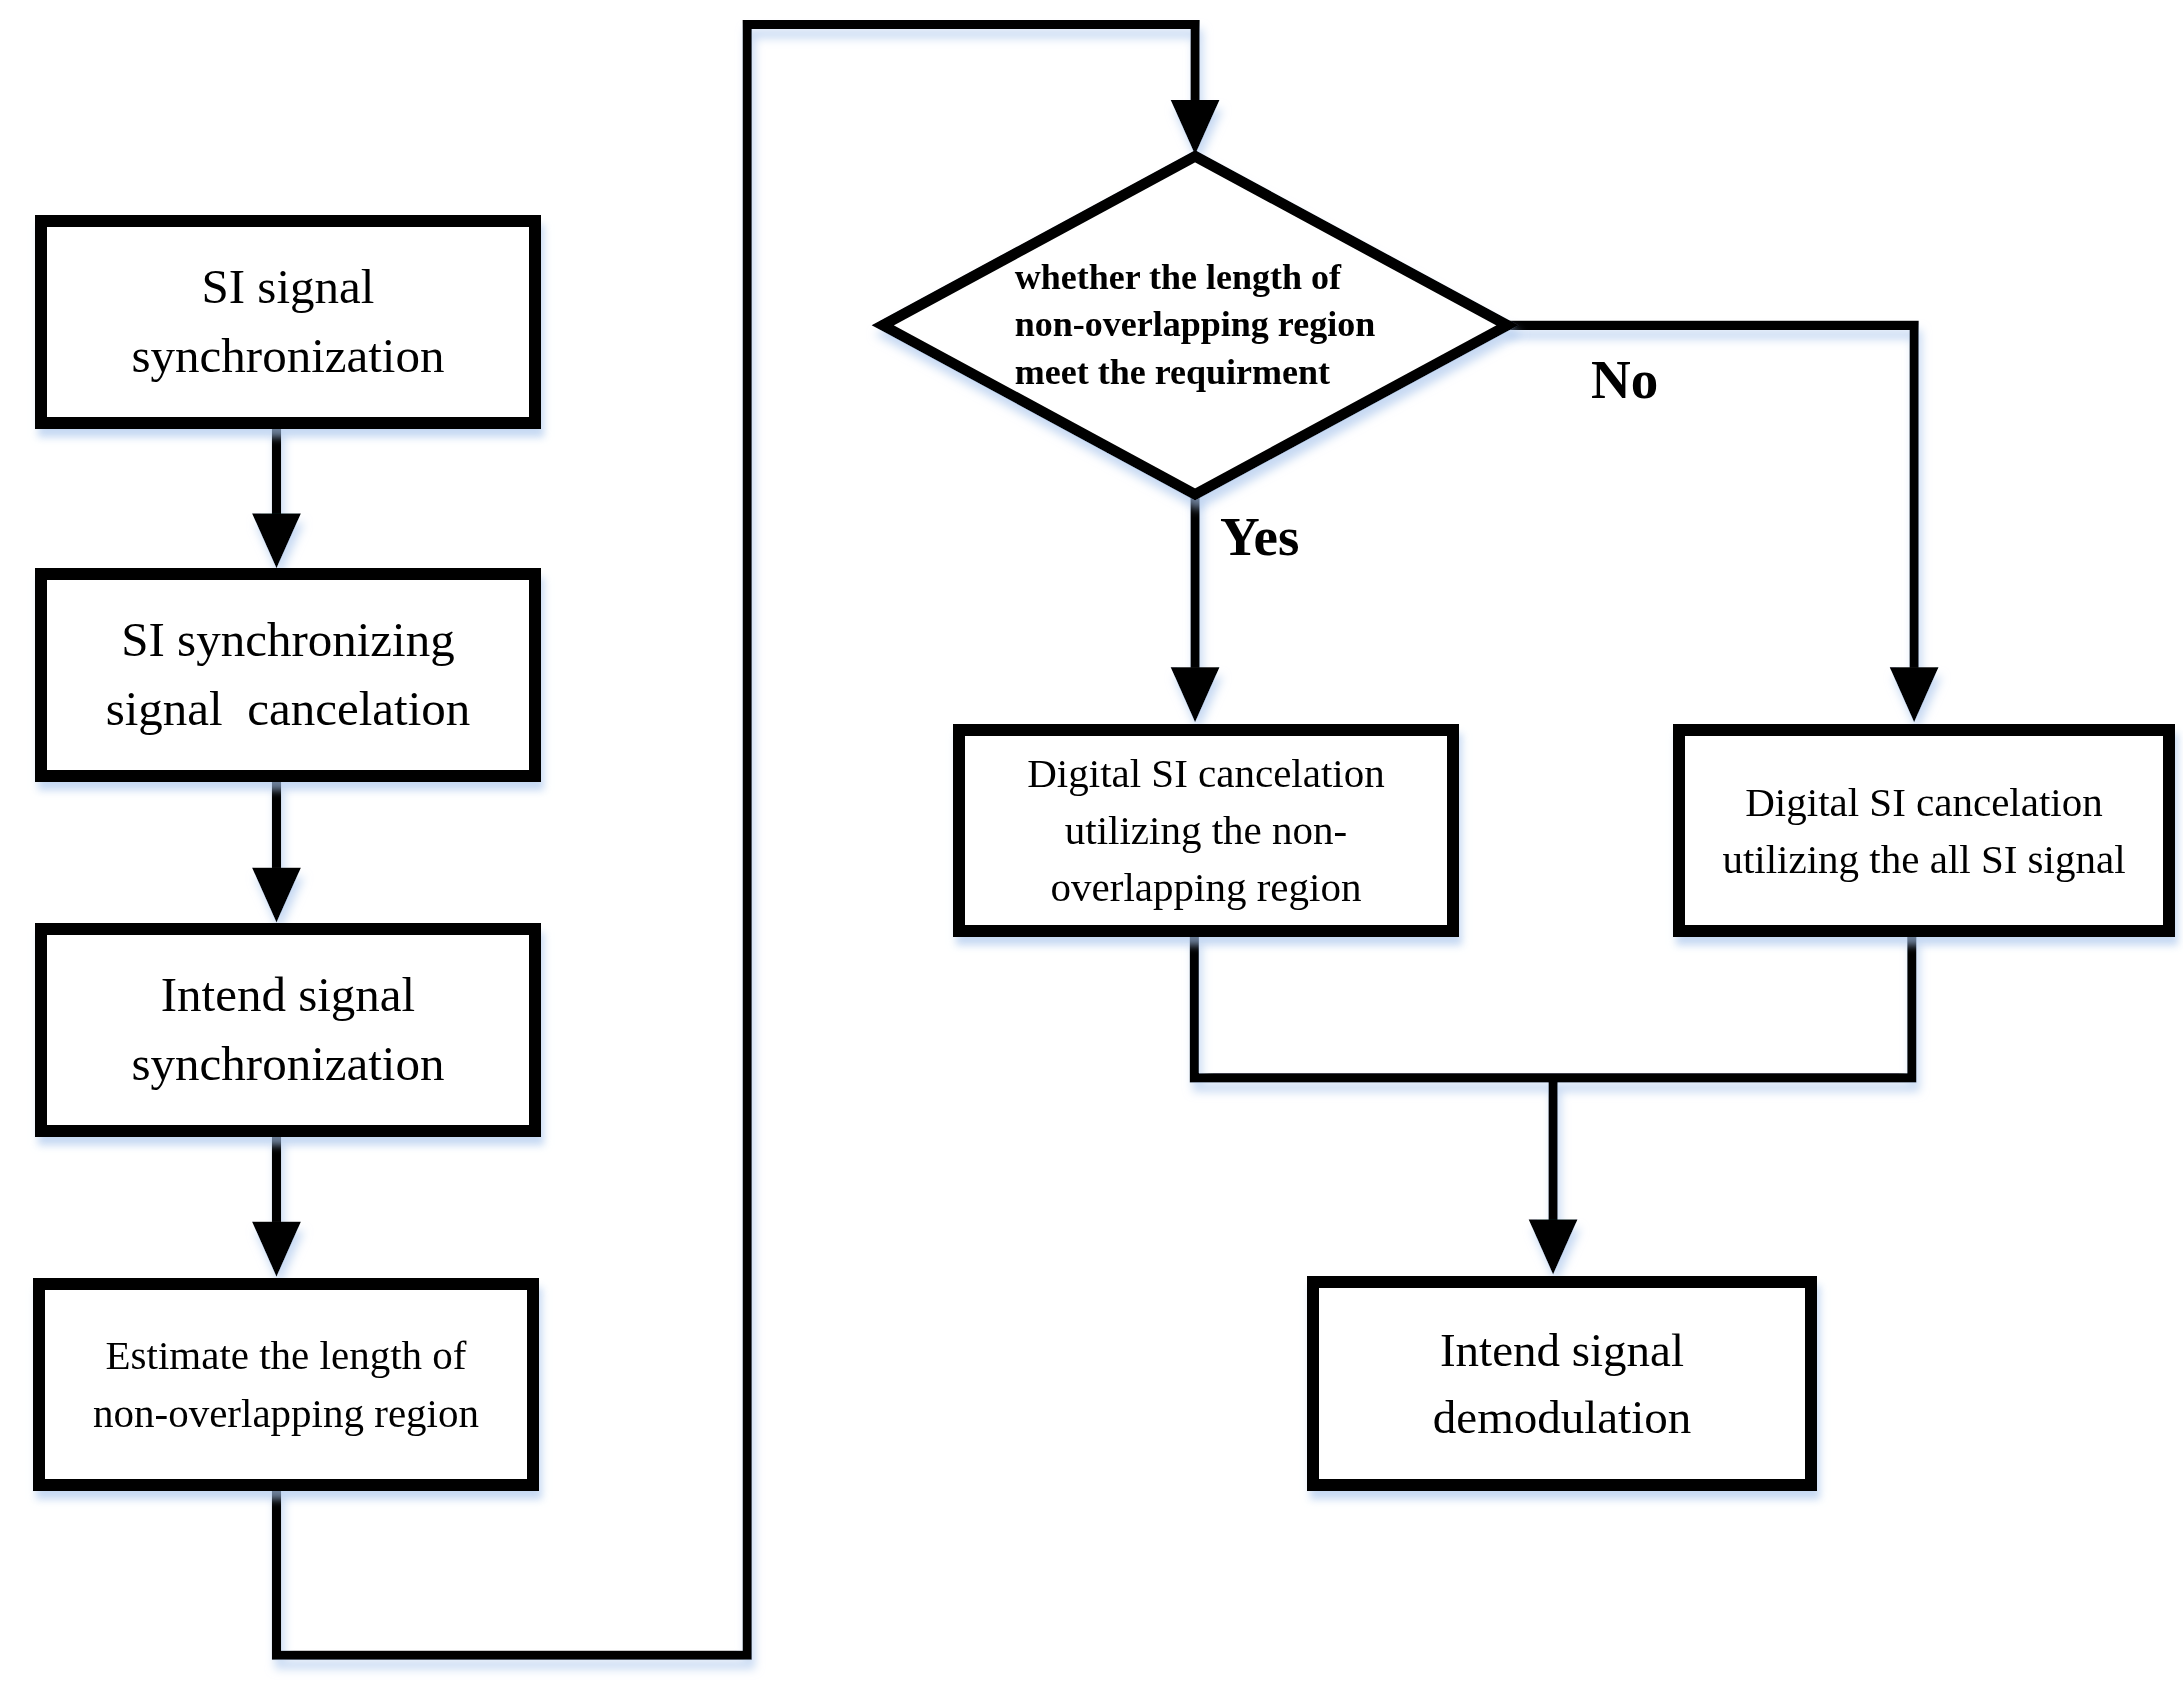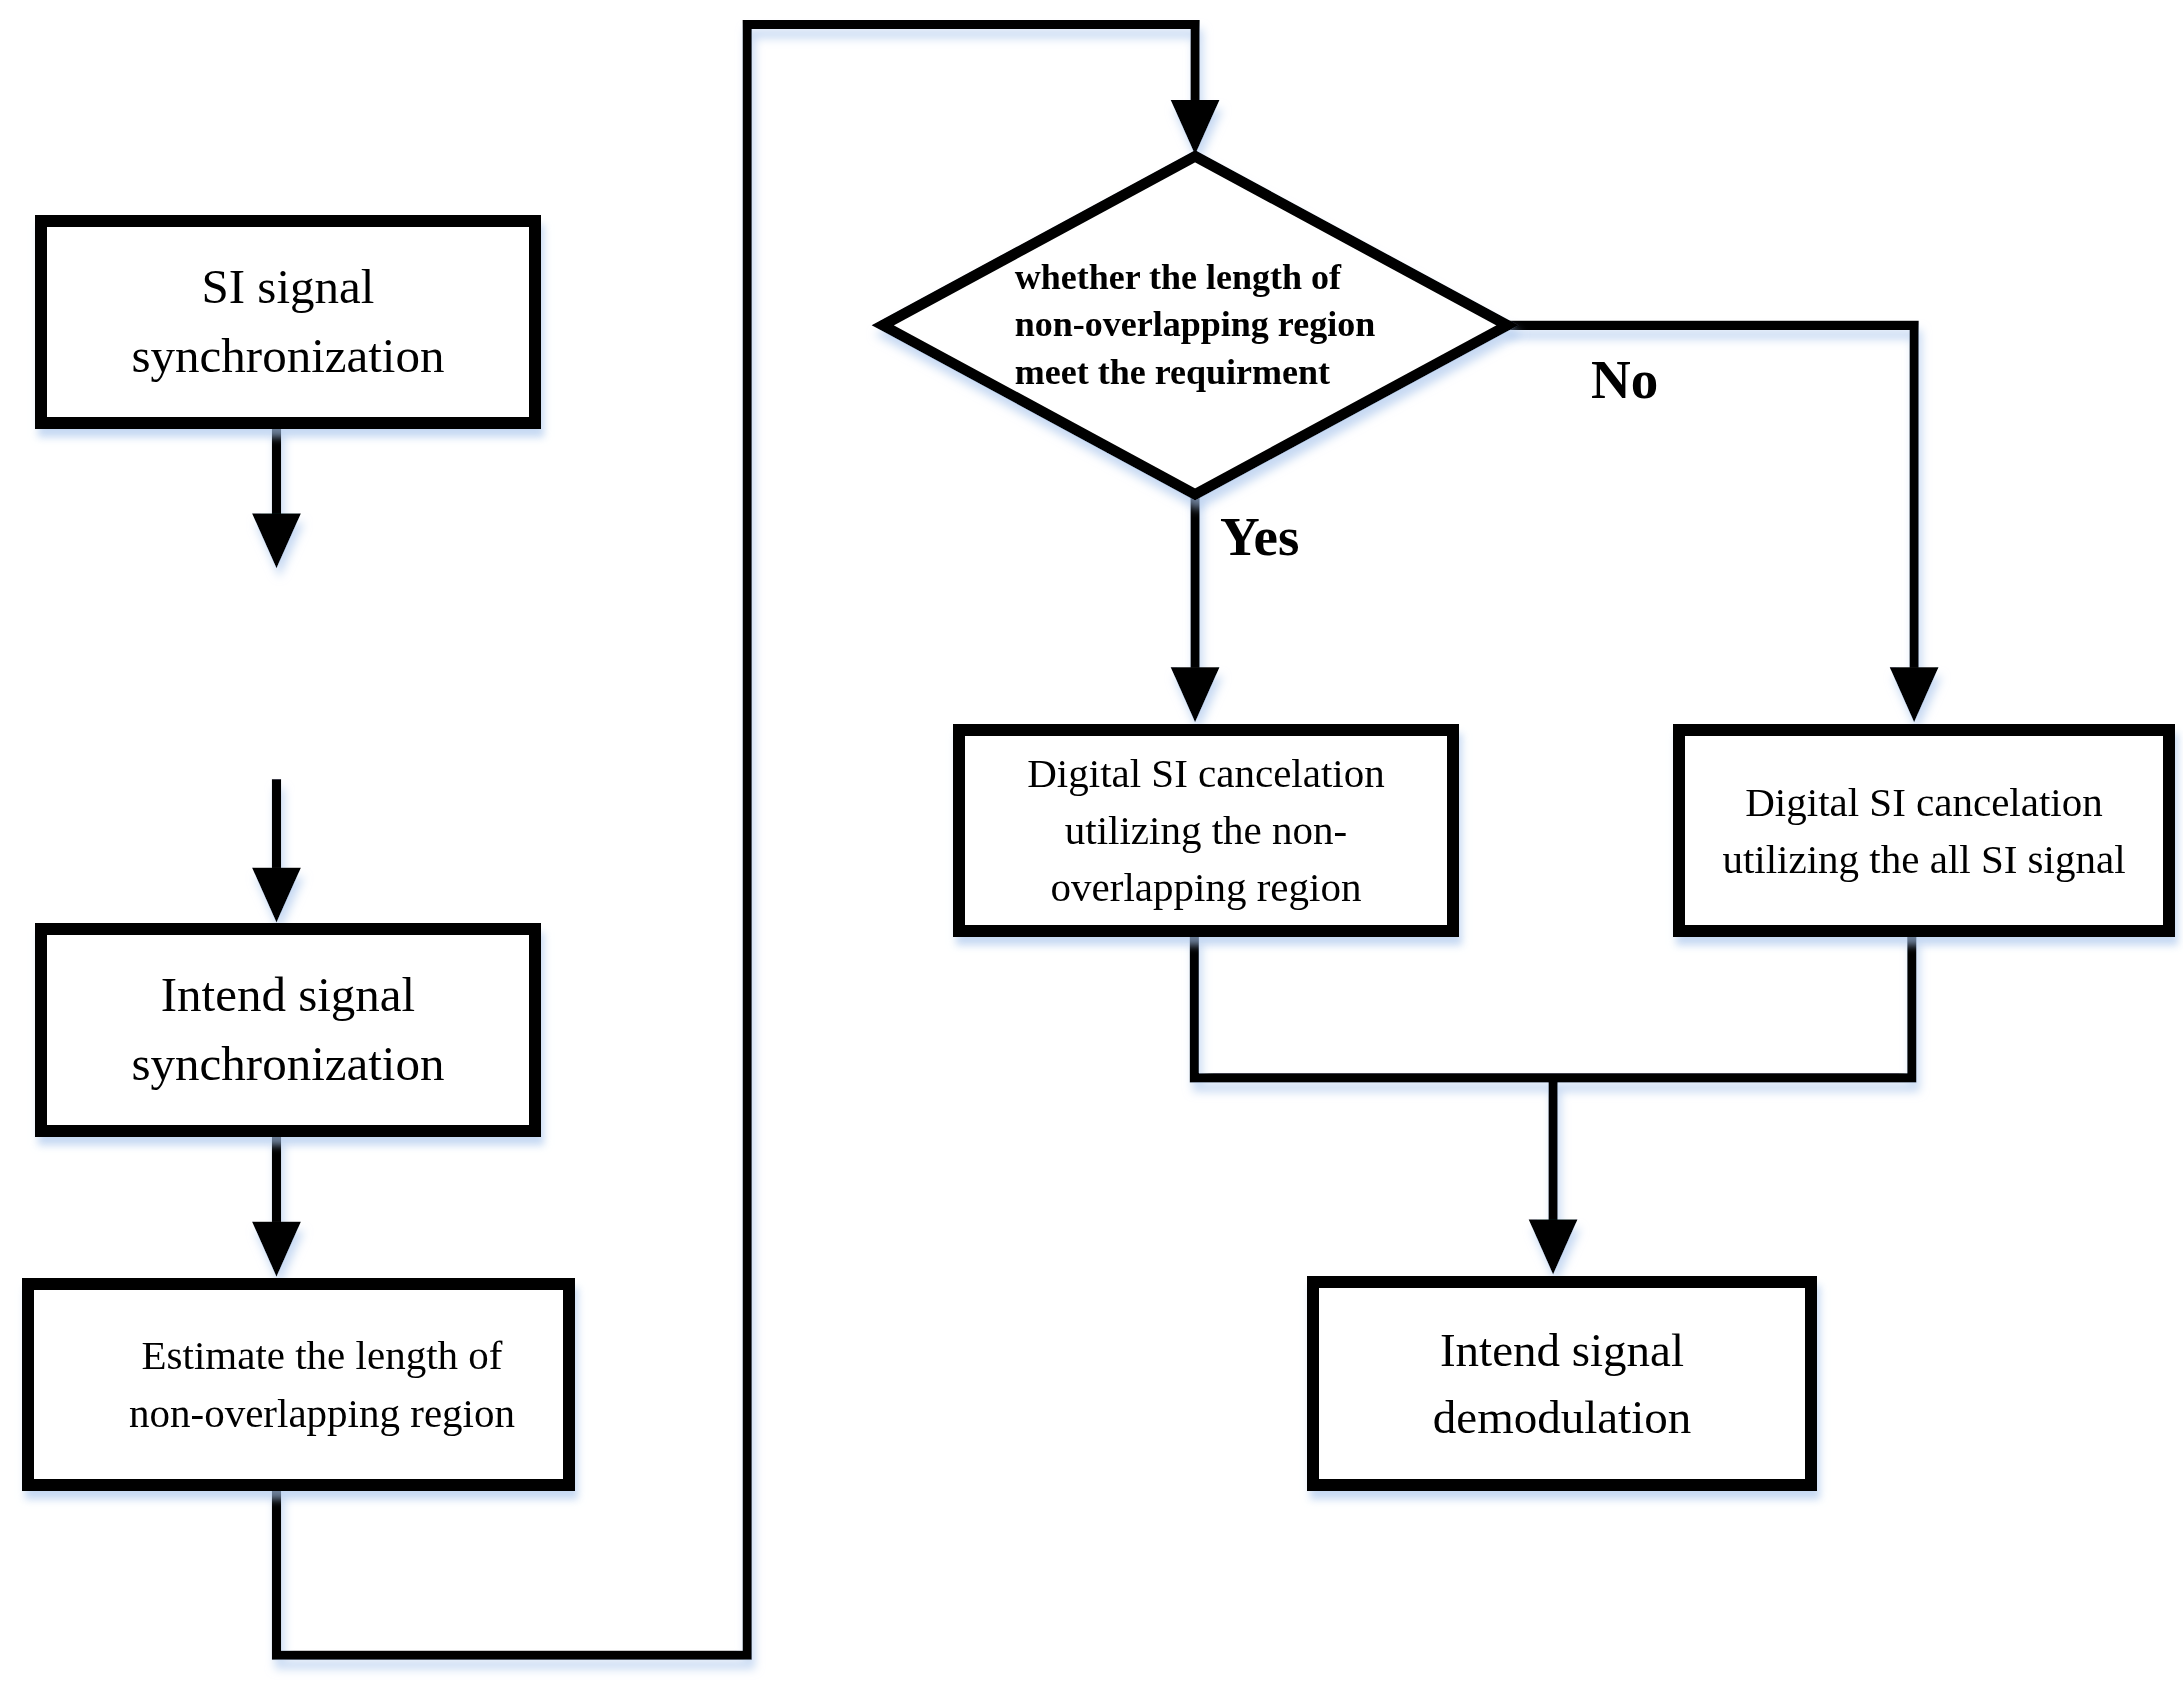--- a/index.html
+++ b/index.html
@@ -68,6 +68,10 @@
 synchronization</span>
   </div>
 
+  <div class="pbox f-main" style="left:23px;top:568px;width:482px;height:190px;">
+    <span>SI synchronizing
+signal  cancelation</span>
+  </div>
 
   <div class="pbox f-main" style="left:23px;top:923px;width:482px;height:190px;">
     <span>Intend signal

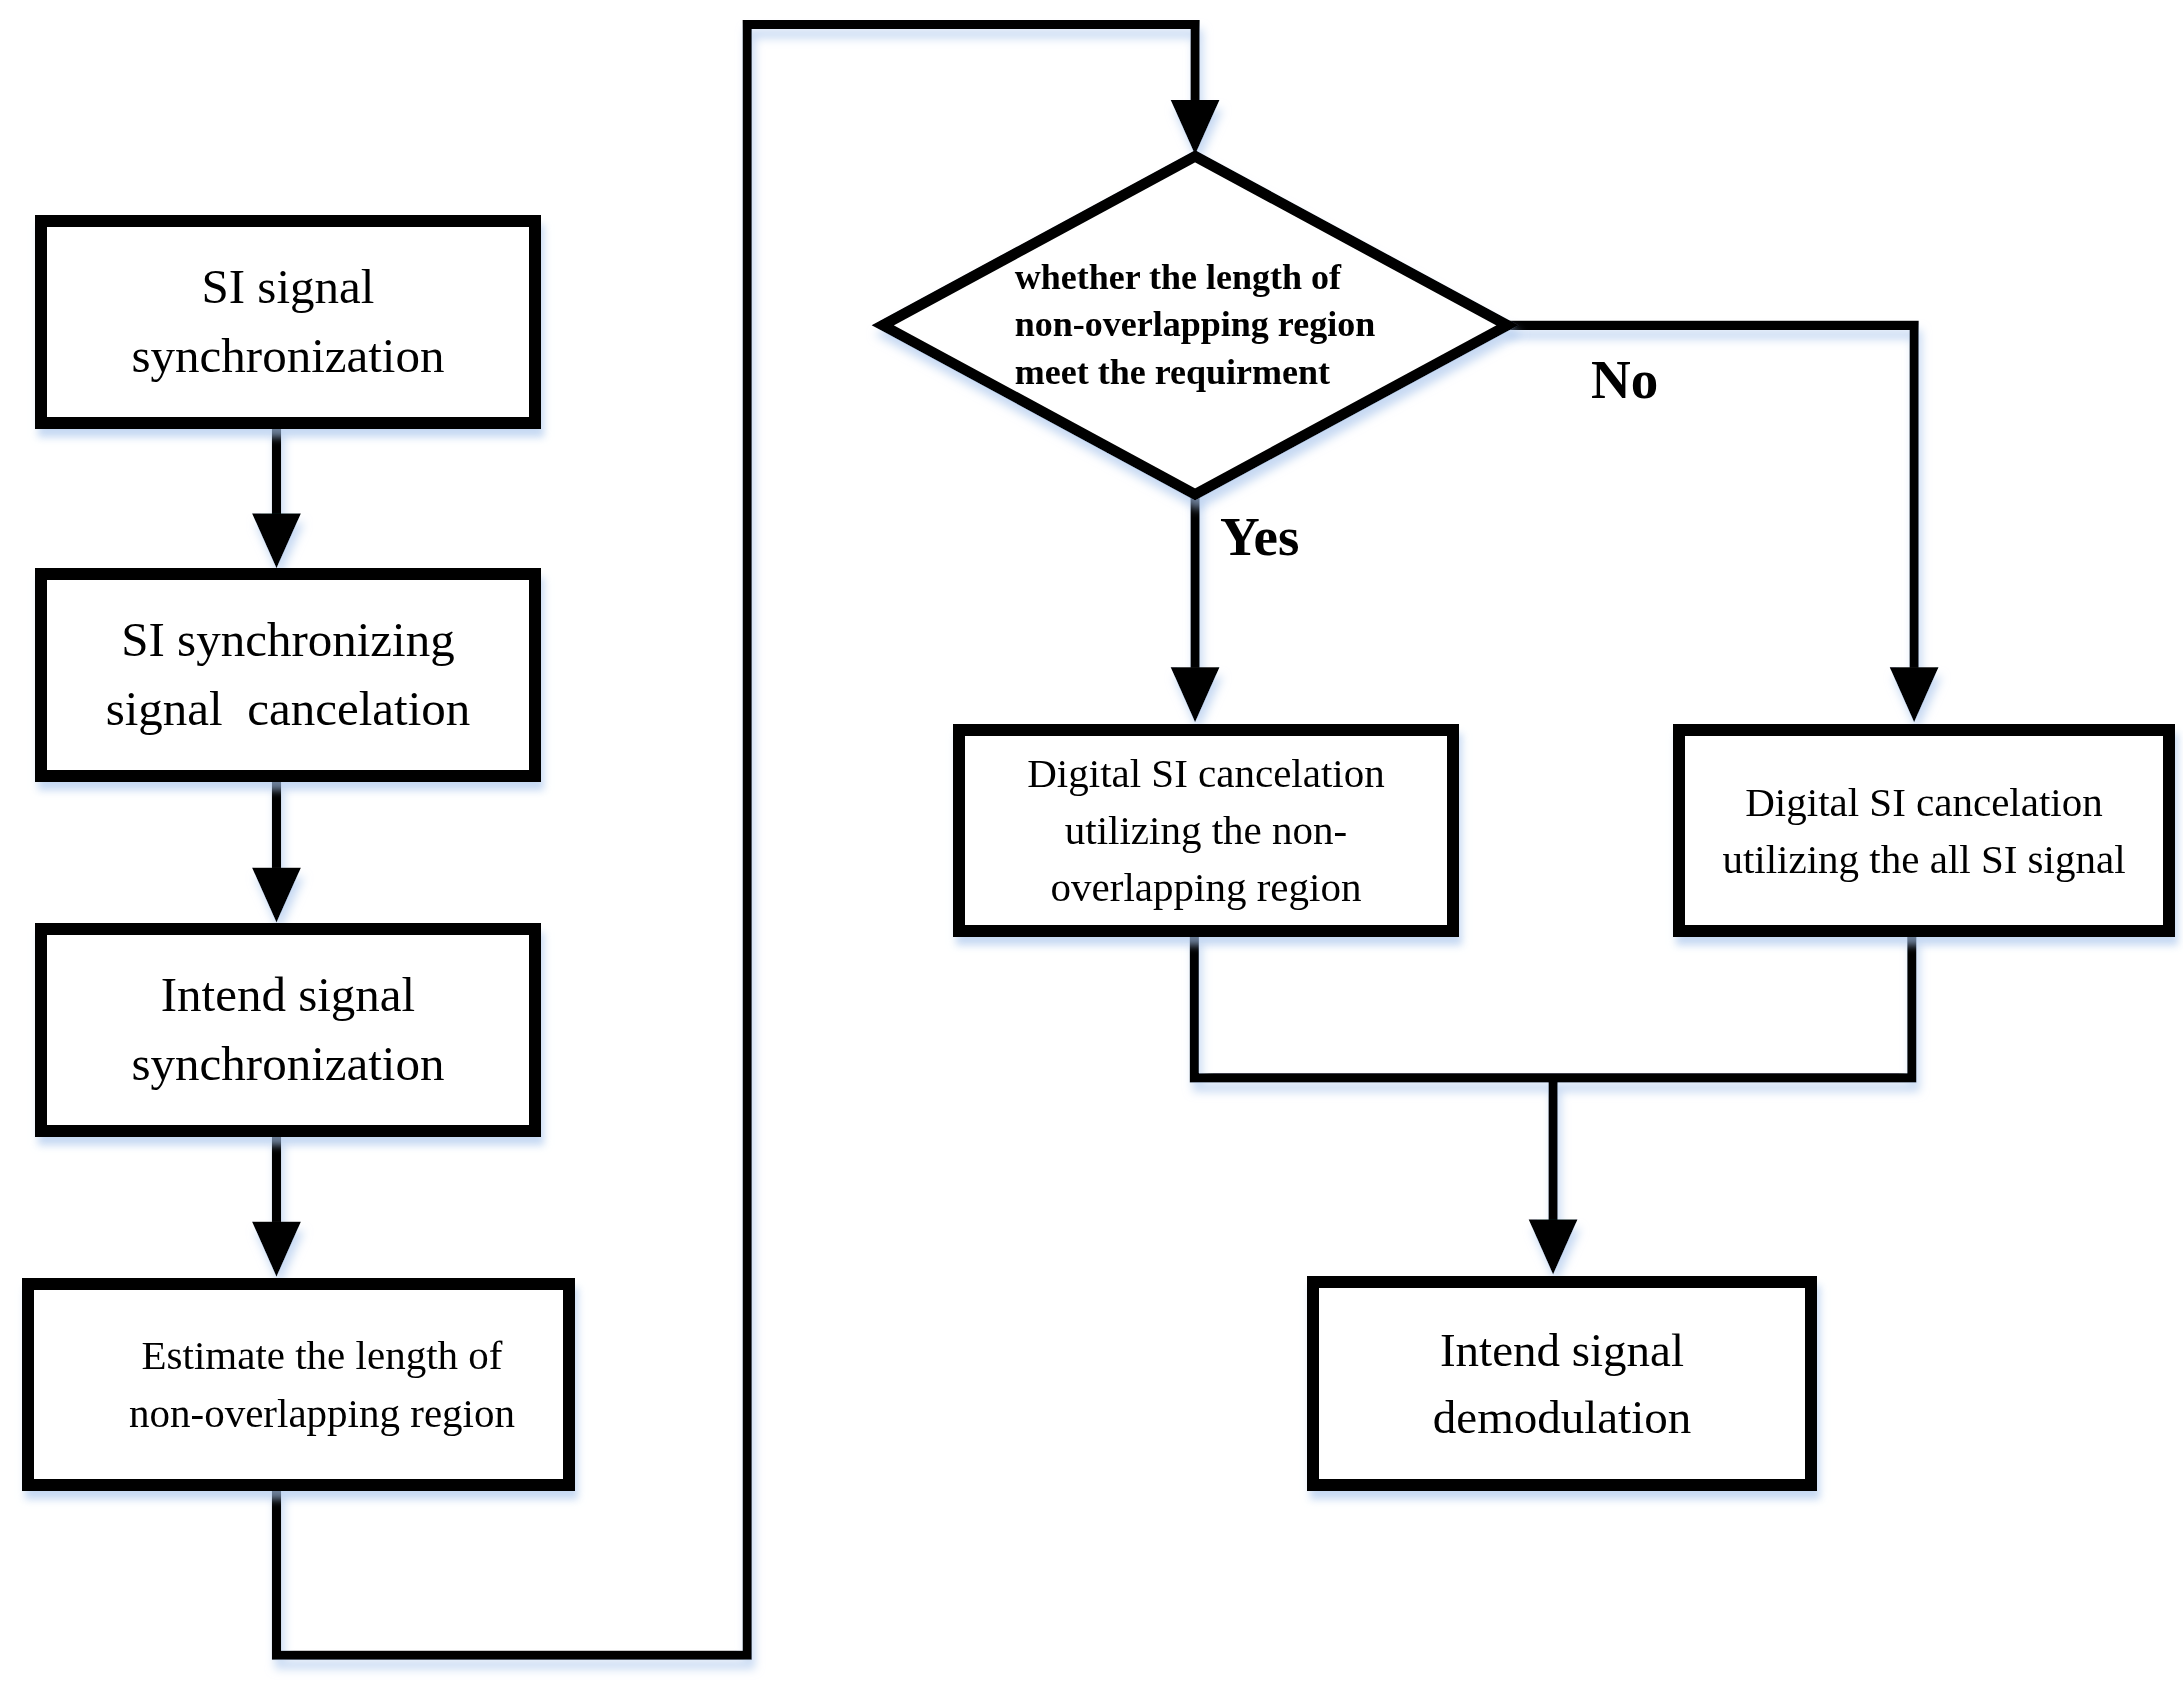--- a/index.html
+++ b/index.html
@@ -78,7 +78,7 @@
 synchronization</span>
   </div>
 
-  <div class="pbox f-small" style="left:10px;top:1278px;width:482px;height:189px;padding-left:47px;">
+  <div class="pbox f-small" style="left:21px;top:1278px;width:482px;height:189px;">
     <span>Estimate the length of
 non-overlapping region</span>
   </div>

